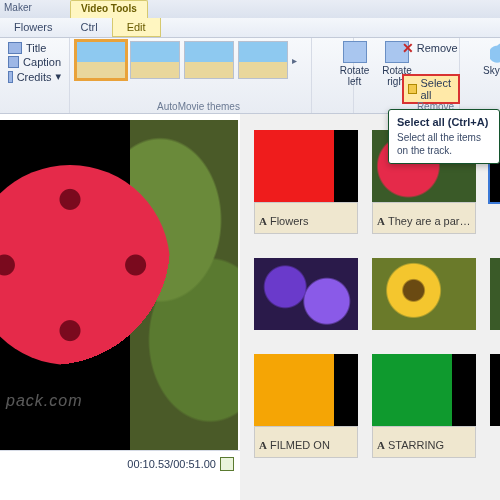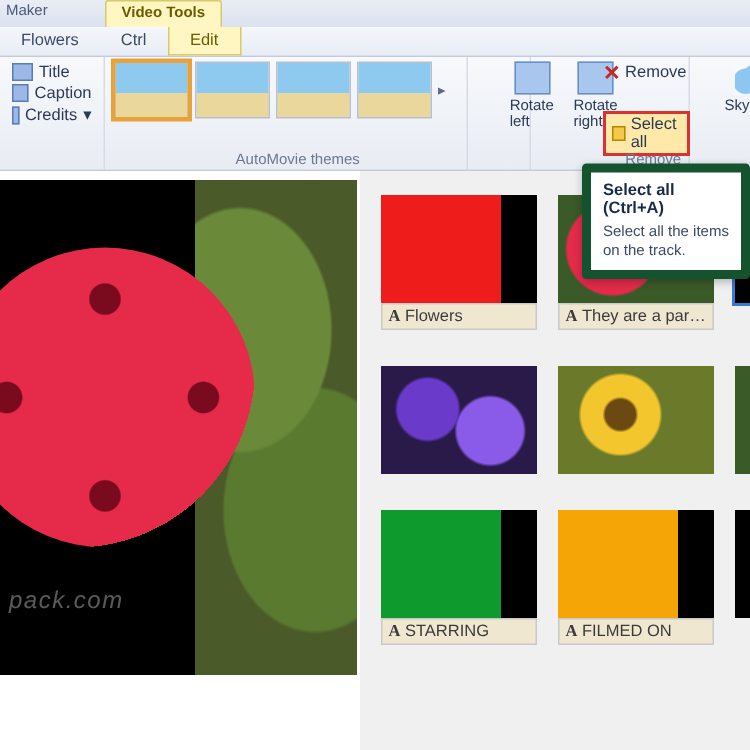--- a/index.html
+++ b/index.html
@@ -23,7 +23,7 @@
   .theme-thumb { width:50px; height:38px; border:1px solid #b8c0cf; background:linear-gradient(to bottom,#8ec9f0 55%,#e9d79c 55%); }
   .theme-thumb.sel { outline:3px solid #e9a23a; outline-offset:-1px; }
   .theme-thumb.wide { width:50px; }
-  .bigbtn { width:38px; font-size:10px; color:#2a3a58;margin-left:44px; }
+  .bigbtn { width:38px; text-align:center; font-size:10px; color:#2a3a58;margin-left:44px; }
   .bigbtn .ic { width:24px; height:22px; margin:0 auto 2px auto; background:#a9c6ef; border:1px solid #6a8fc4; }
   .remove-btn { display:flex; align-items:center; gap:3px; font-size:11px; color:#2a3a58; }
   .remove-btn .x { color:#c62828; font-weight:bold; font-size:14px; }

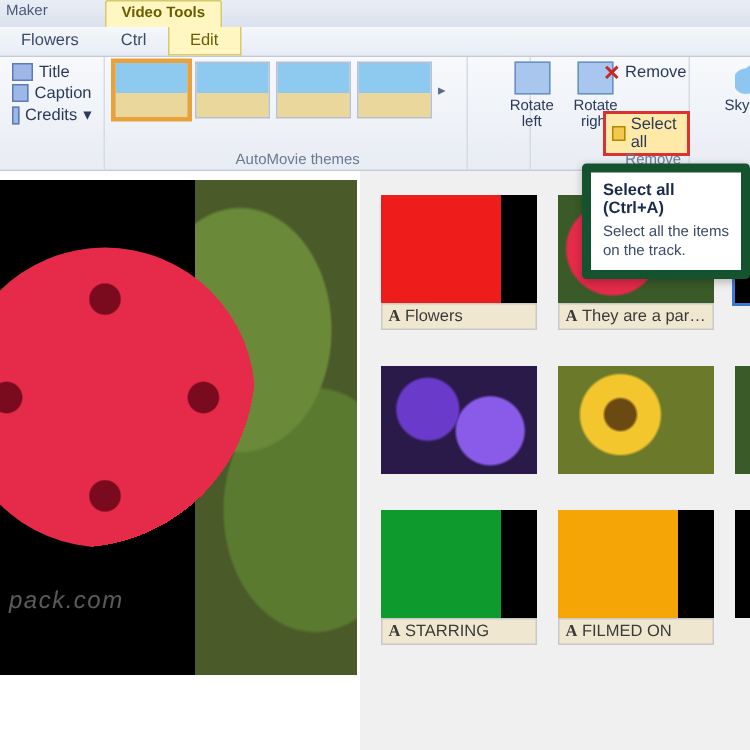--- a/index.html
+++ b/index.html
@@ -30,7 +30,7 @@
   .select-all-btn { display:inline-flex; align-items:center; gap:3px; font-size:11px; color:#2a3a58; padding:1px 4px; border:2px solid #d83232; background:#ffe9a8; margin-top:18px; }
   .select-all-btn .sic { width:12px; height:10px; background:#f2c94c; border:1px solid #b08900; display:inline-block; }
 
-  .tooltip { position:absolute; left:388px; top:109px; width:112px; background:#fff; border:6px solid #14532d; border-radius:3px; box-shadow:0 2px 6px rgba(0,0,0,.25); padding:6px 8px; z-index:50; }
+  .tooltip { position:absolute; left:388px; top:109px; width:112px; background:#fff; border:1px solid #14532d; border-radius:3px; box-shadow:0 2px 6px rgba(0,0,0,.25); padding:6px 8px; z-index:50; }
   .tooltip .tt-title { font-size:11px; font-weight:bold; color:#1a2a4a; margin-bottom:3px; }
   .tooltip .tt-body { font-size:10px; color:#3a4a68; line-height:1.3; }
 

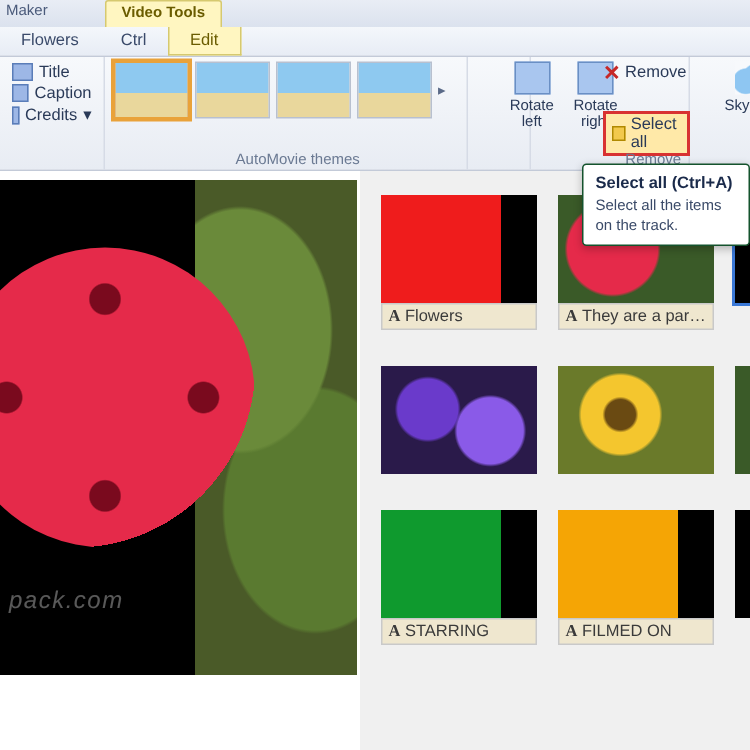--- a/index.html
+++ b/index.html
@@ -64,7 +64,7 @@
   .clip-thumb.green::after { content:""; position:absolute; left:0; top:0; width:80px; height:72px; background:#0f9a2e; }
   .clip-thumb.orange::after { content:""; position:absolute; left:0; top:0; width:80px; height:72px; background:#f5a505; }
   .clip.selected .clip-thumb { outline:2px solid #3a78d6; }
-  .clip-caption { border:1px solid #c9c9c9; background:#efe7cf; font-size:11px; color:#3a3a3a; padding:2px 4px; height:18px; white-space:nowrap; overflow:hidden; text-overflow:ellipsis; }
+  .clip-caption { border:1px solid #c9c9c9; background:#efe7cf; font-size:11px; color:#3a3a3a; padding:12px 4px; height:32px; white-space:nowrap; overflow:hidden; text-overflow:ellipsis; }
   .clip-caption .A { font-weight:bold; font-family:Georgia,serif; margin-right:3px; }
   .partial { width:28px; }
   .partial .clip-thumb { width:28px; }

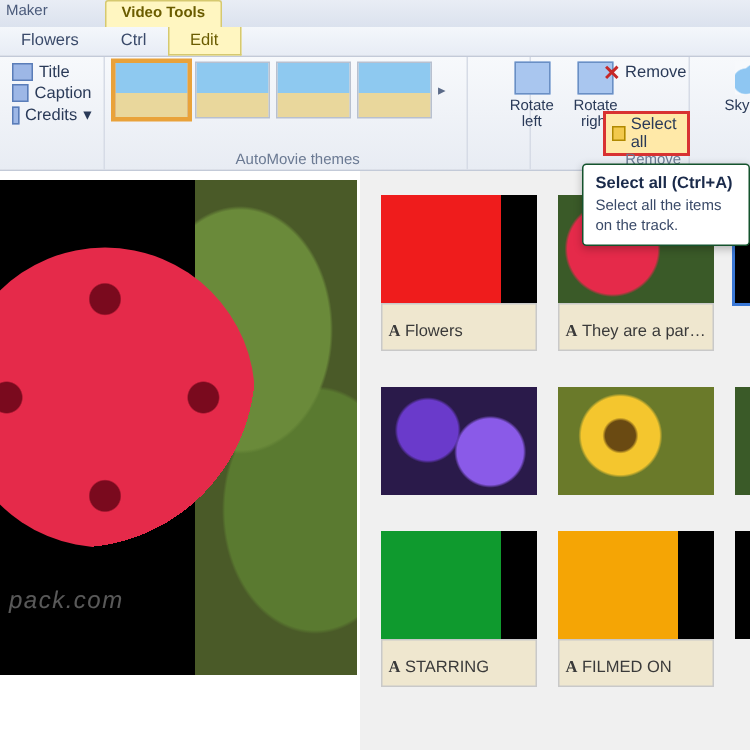--- a/index.html
+++ b/index.html
@@ -179,12 +179,12 @@
     </div>
     <div class="sb-row">
       <div class="clip">
+        <div class="clip-thumb orange"></div>
+        <div class="clip-caption"><span class="A">A</span><span>FILMED ON</span></div>
+      </div>
+      <div class="clip">
         <div class="clip-thumb green"></div>
         <div class="clip-caption"><span class="A">A</span><span>STARRING</span></div>
-      </div>
-      <div class="clip">
-        <div class="clip-thumb orange"></div>
-        <div class="clip-caption"><span class="A">A</span><span>FILMED ON</span></div>
       </div>
       <div class="clip partial">
         <div class="clip-thumb" style="background:#000"></div>

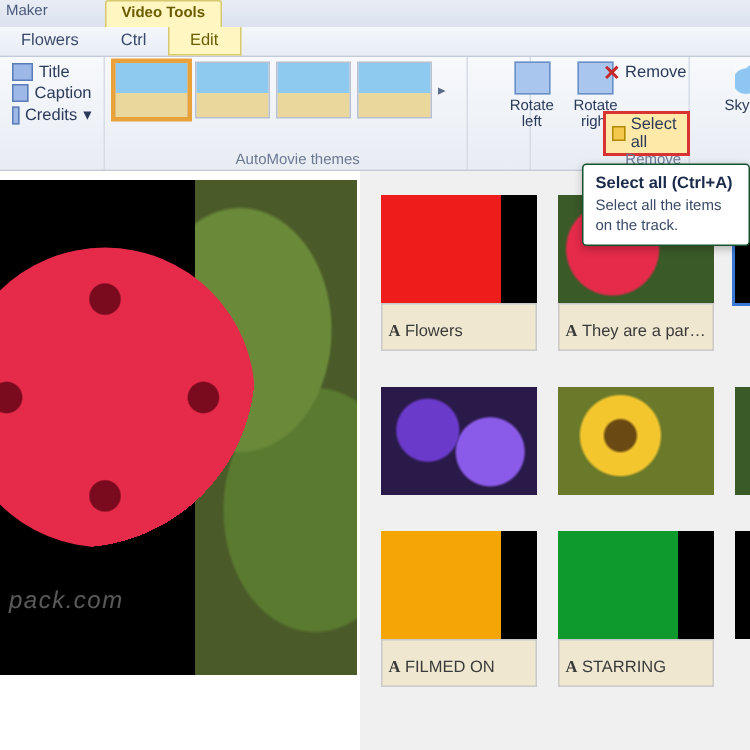--- a/index.html
+++ b/index.html
@@ -150,6 +150,10 @@
       <div class="flower"></div>
       <div class="watermark">pack.com</div>
     </div>
+    <div class="time-bar">
+      <span class="txt">00:10.53/00:51.00</span>
+      <span class="sq"></span>
+    </div>
   </div>
 
   <div class="storyboard">

